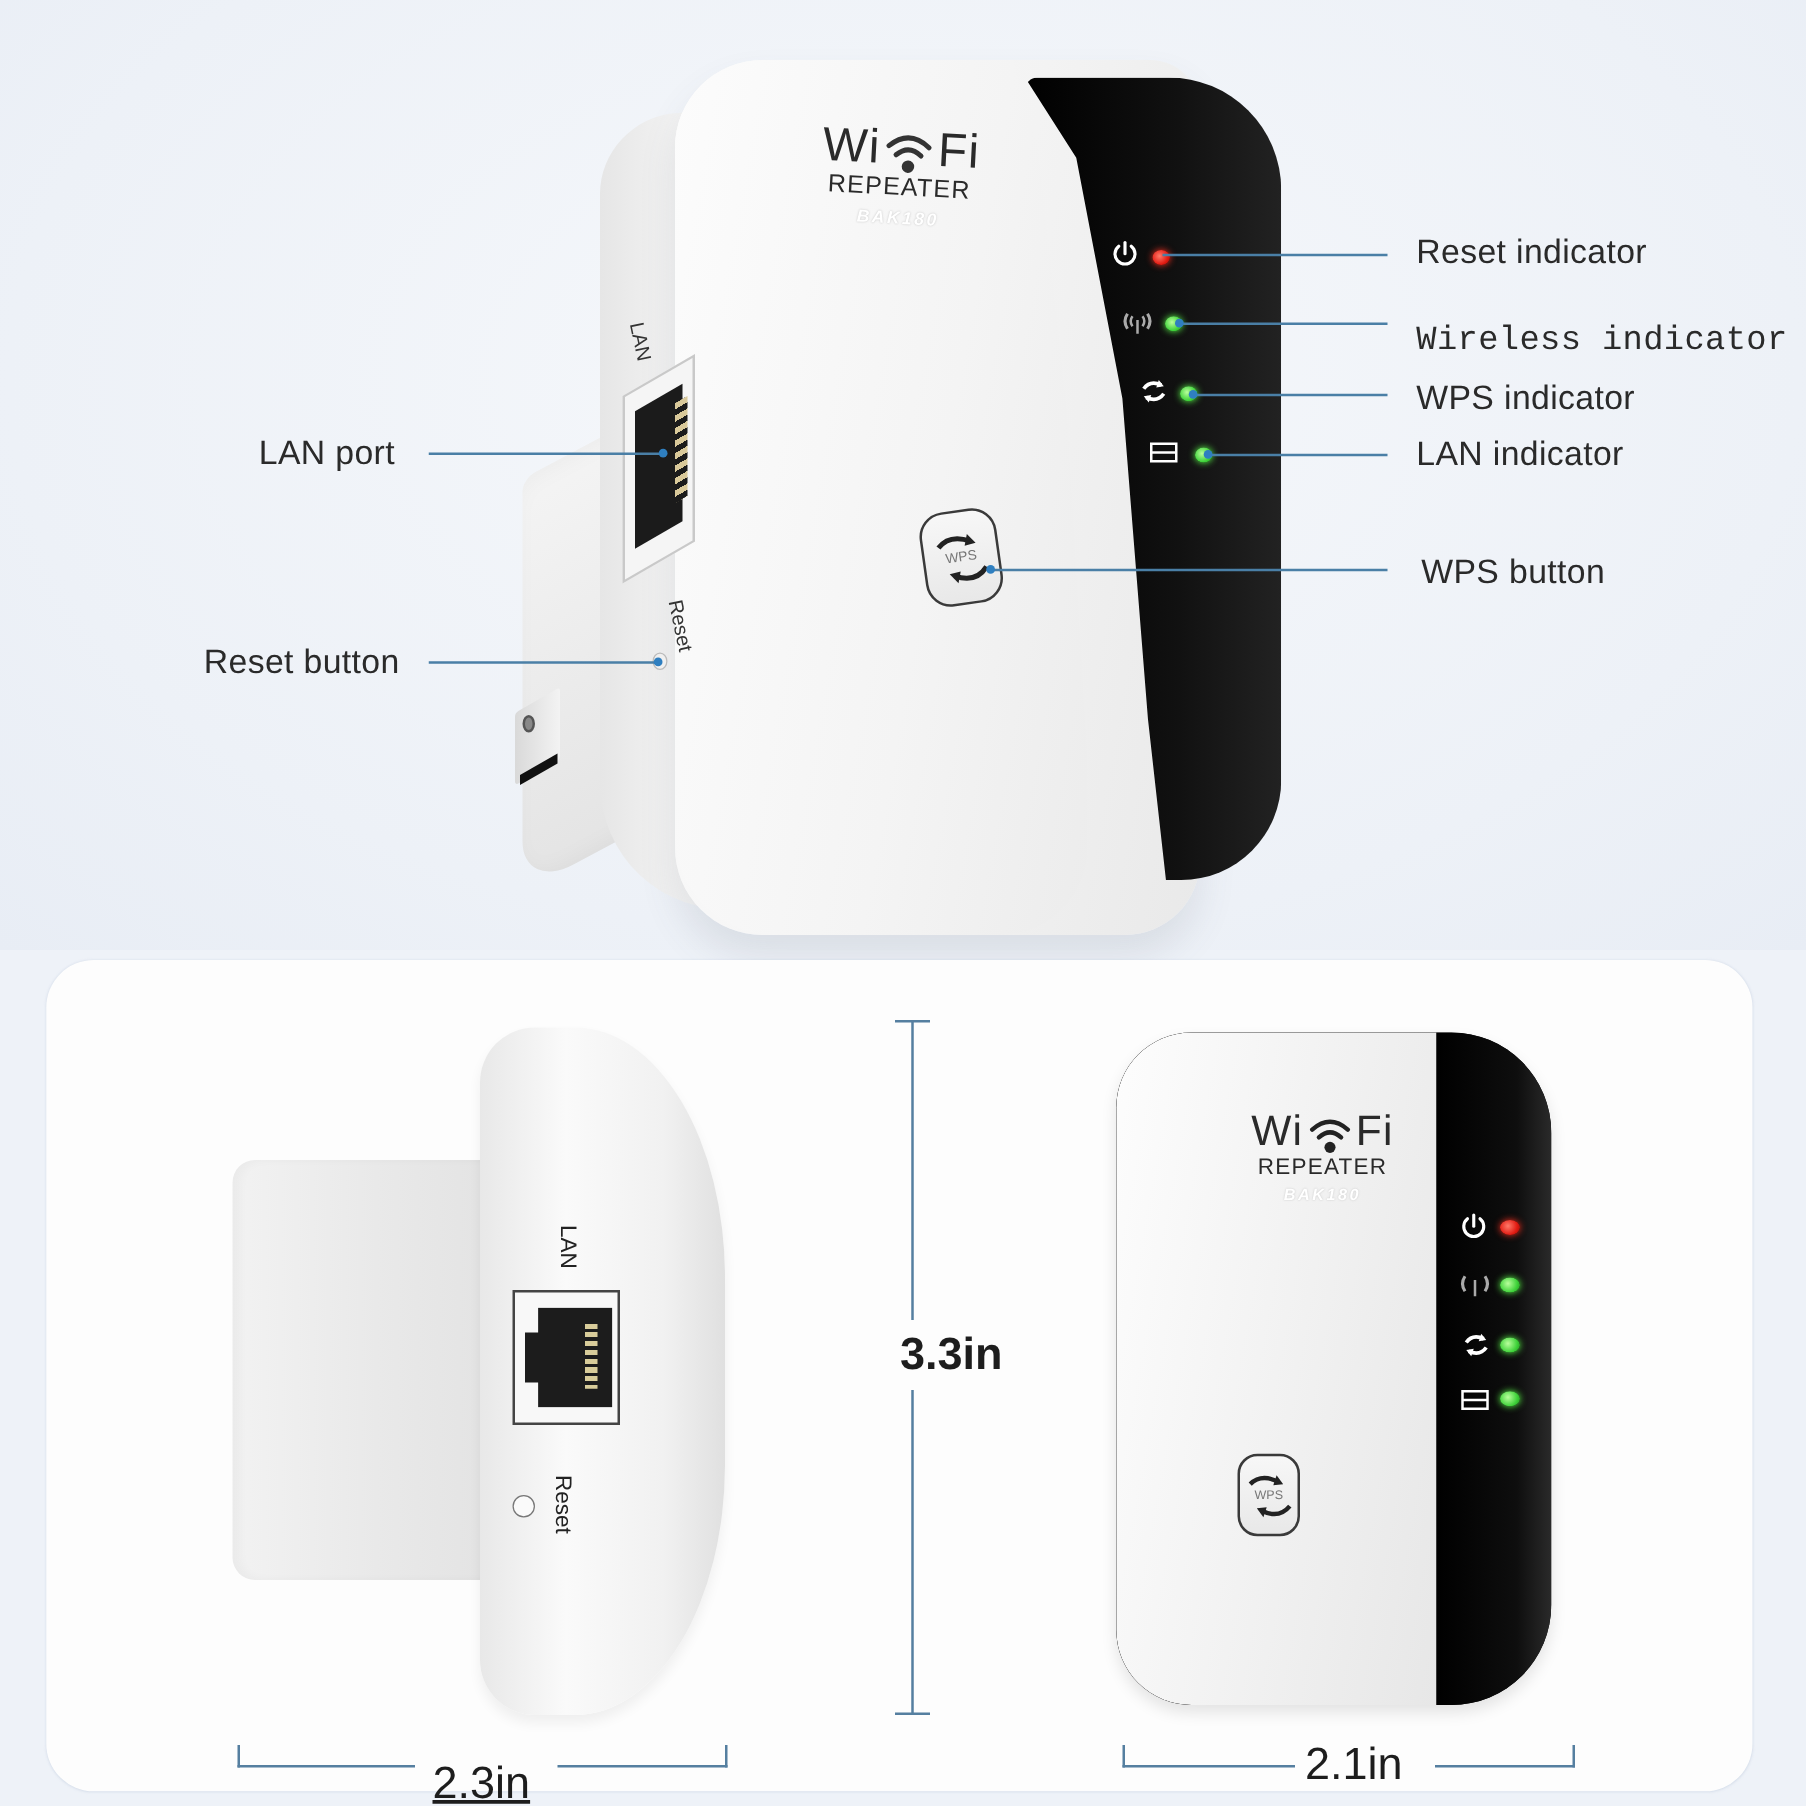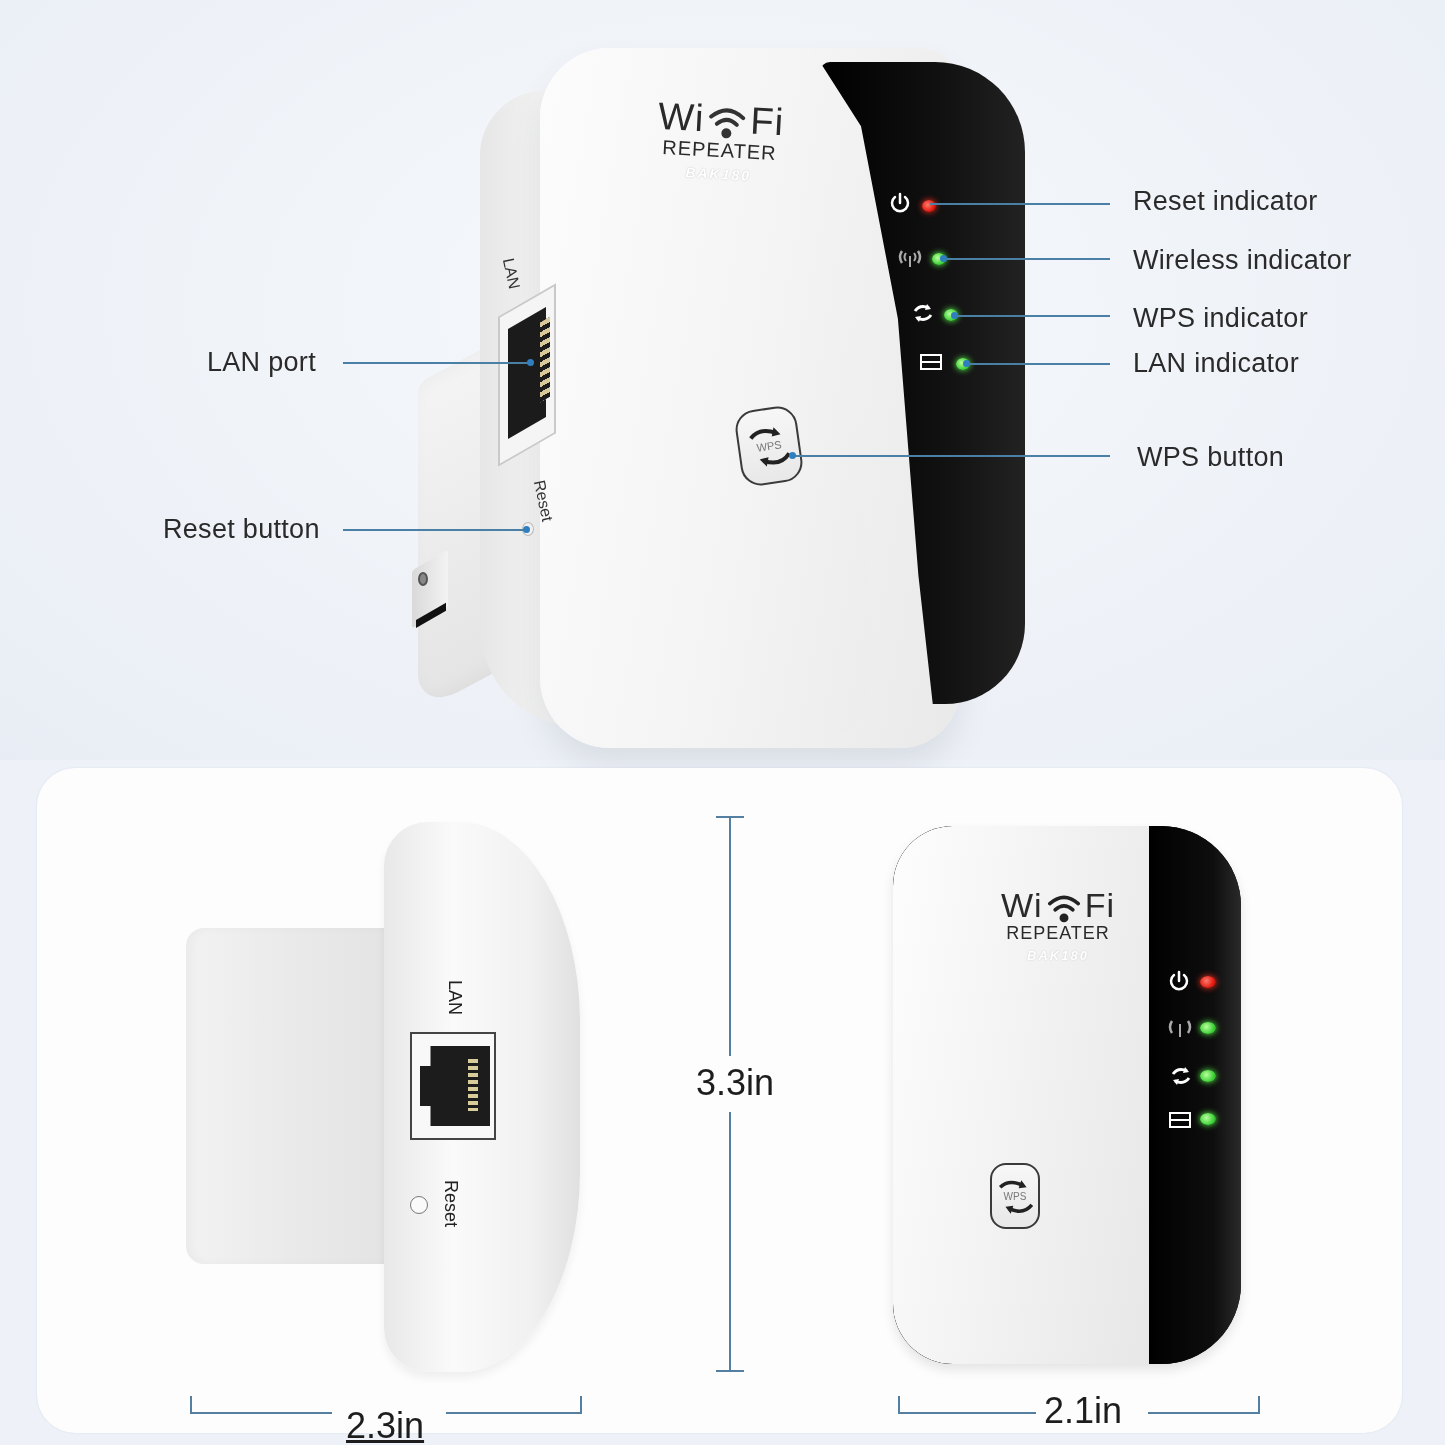--- a/index.html
+++ b/index.html
@@ -240,7 +240,7 @@
 
   <div class="callout-line" style="left:942px; top:258px; width:168px;"></div>
   <div class="callout-dot" style="left:940px; top:255px;"></div>
-  <div class="callout-label" style="left:1133px; top:245px;">Wireless indicator</div>
+  <div class="callout-label" style="left:1133px; top:258px;font-family:Liberation Mono, monospace;">Wireless indicator</div>
 
   <div class="callout-line" style="left:953px; top:315px; width:157px;"></div>
   <div class="callout-dot" style="left:951px; top:312px;"></div>

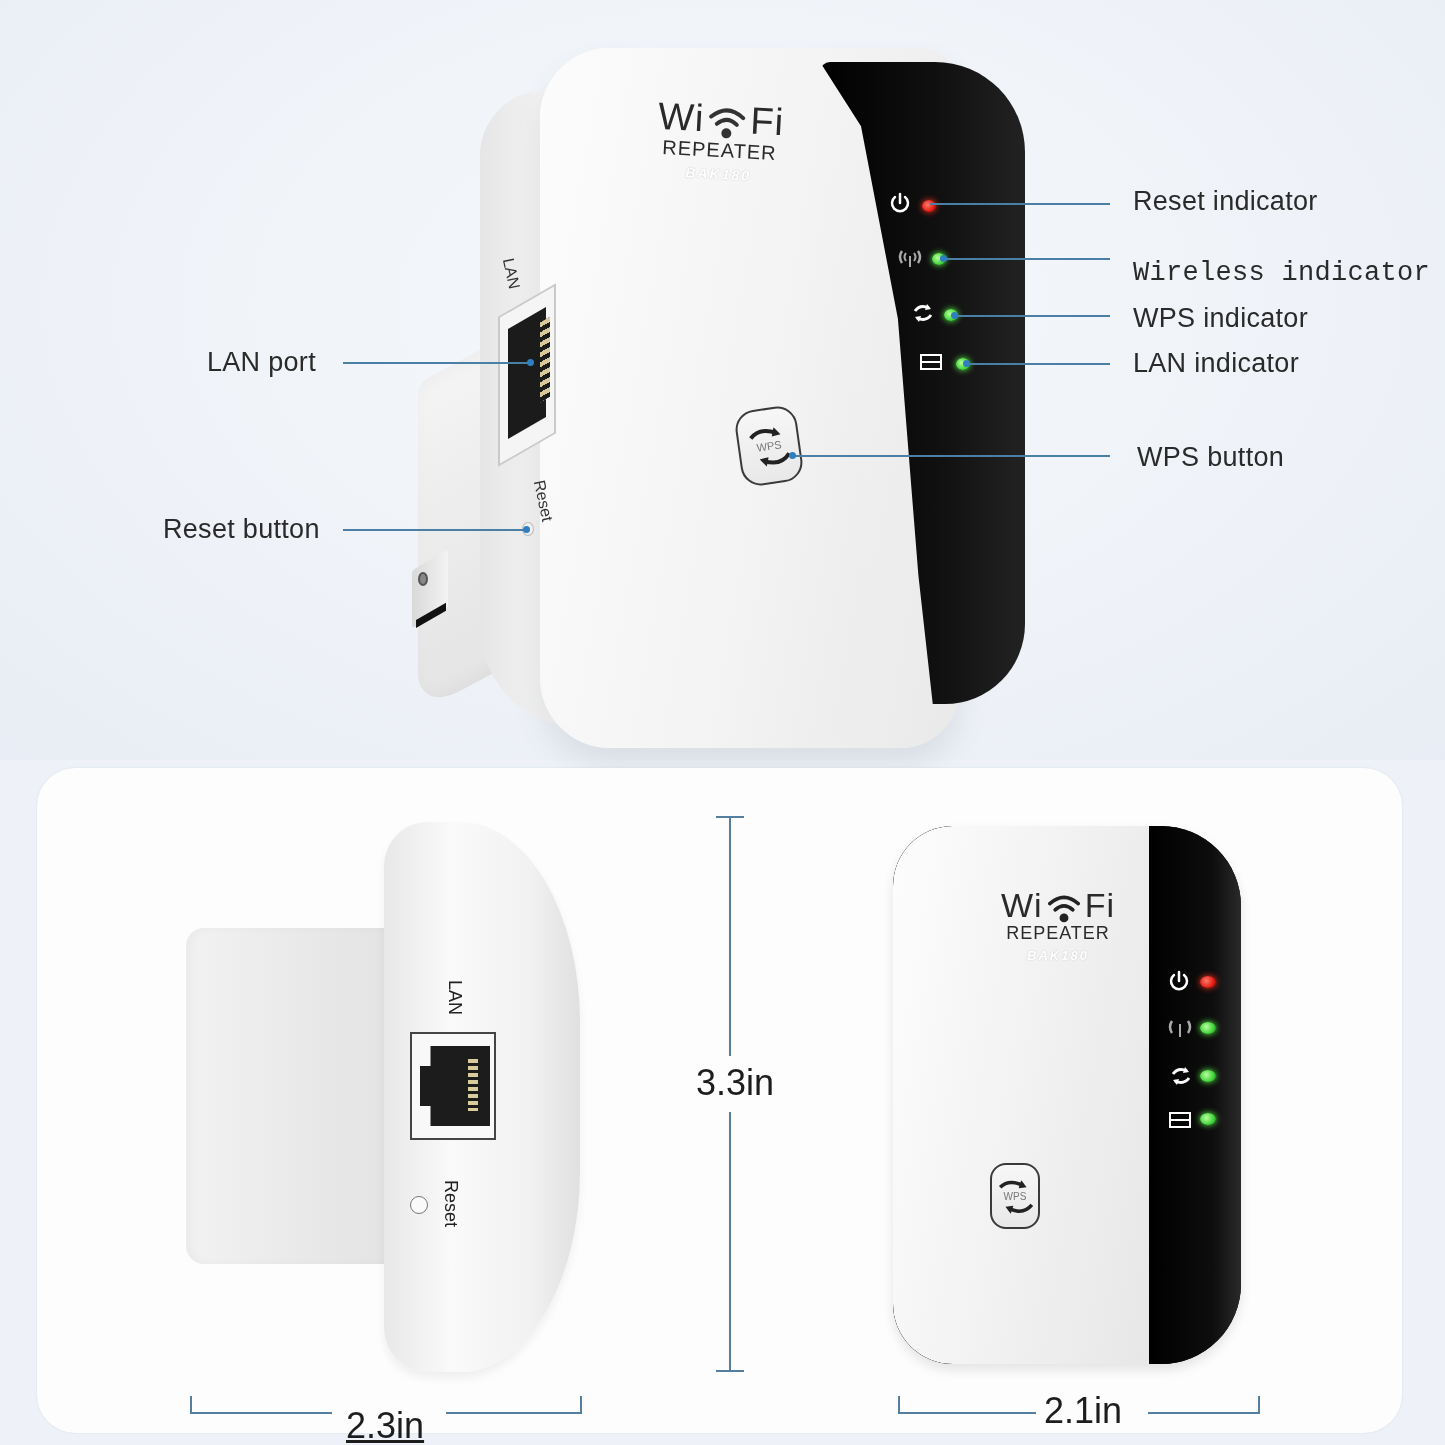--- a/index.html
+++ b/index.html
@@ -283,7 +283,7 @@
 
 <div class="dim" style="left:716px; top:816px; width:28px; height:2px;"></div>
 <div class="dim" style="left:729px; top:816px; width:2px; height:240px;"></div>
-<div class="dim-label" style="left:696px; top:1062px;">3.3in</div>
+<div class="dim-label" style="left:720px; top:1062px;font-weight:bold;">3.3in</div>
 <div class="dim" style="left:729px; top:1112px; width:2px; height:260px;"></div>
 <div class="dim" style="left:716px; top:1370px; width:28px; height:2px;"></div>
 

